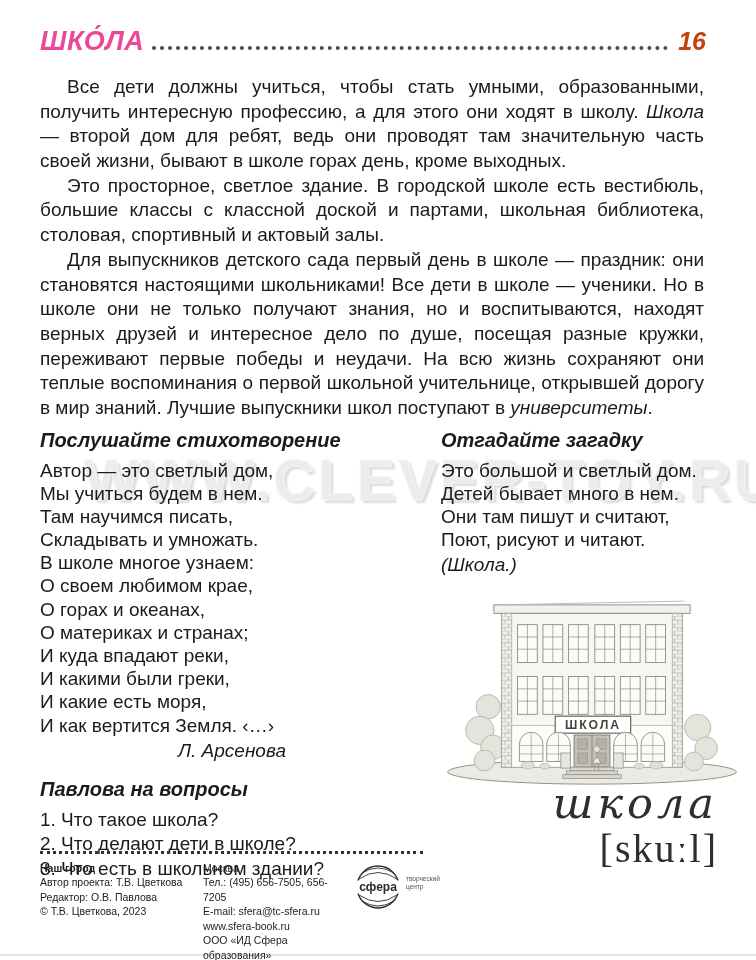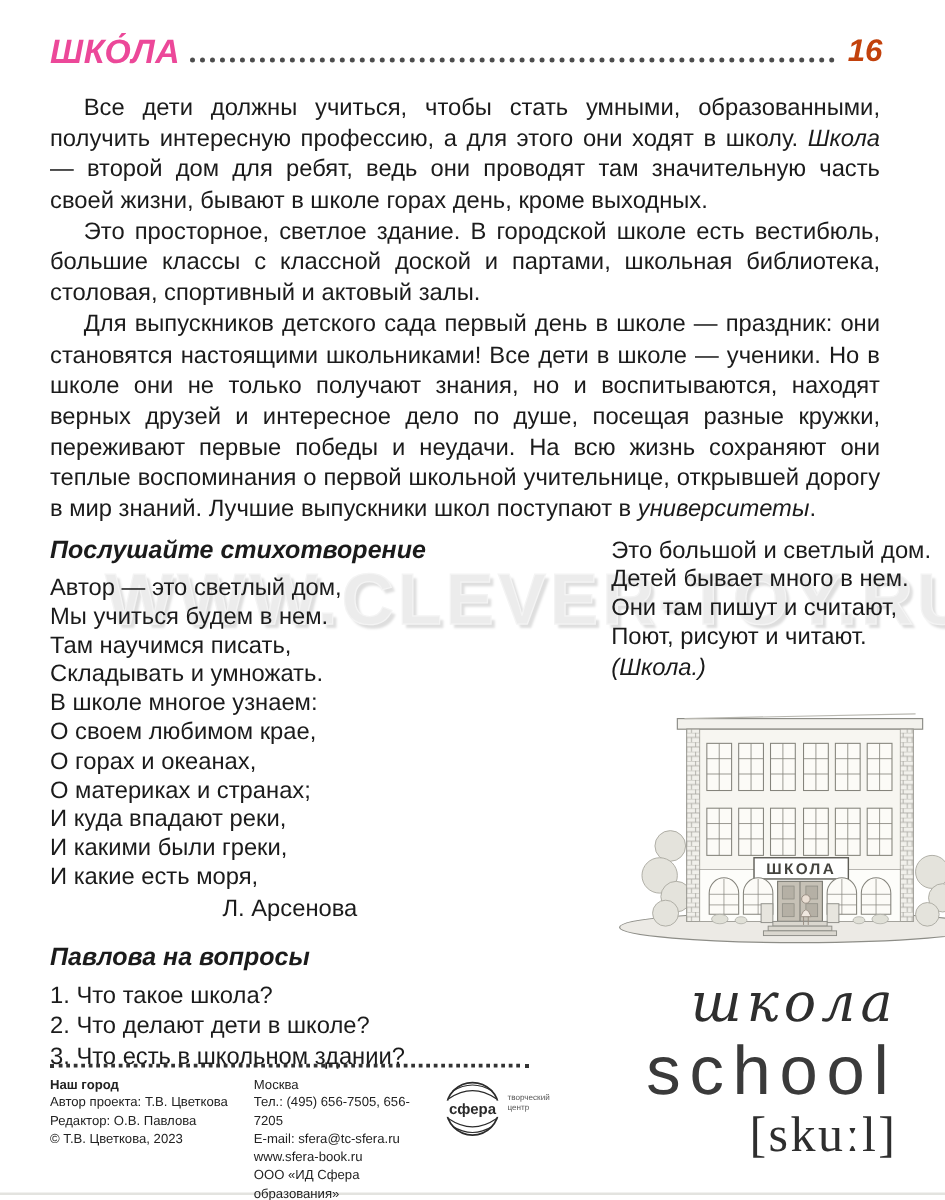--- a/index.html
+++ b/index.html
@@ -16,7 +16,7 @@
   .intro{margin:18px 52px 0 40px;font-size:19px;line-height:1.3;text-align:justify;position:relative;z-index:1;}
   .intro p{margin:0;text-indent:27px;}
   
-  .columns{display:flex;margin:8px 34px 0 40px;position:relative;z-index:1;gap:48px;}
+  .columns{display:flex;margin:8px 34px 0 40px;position:relative;z-index:1;}
   .col-left{width:385px;flex:none;}
   .col-right{flex:1;padding-left:16px;}
   .sec-title{font-size:20px;font-weight:bold;font-style:italic;margin:0 0 7px 0;}

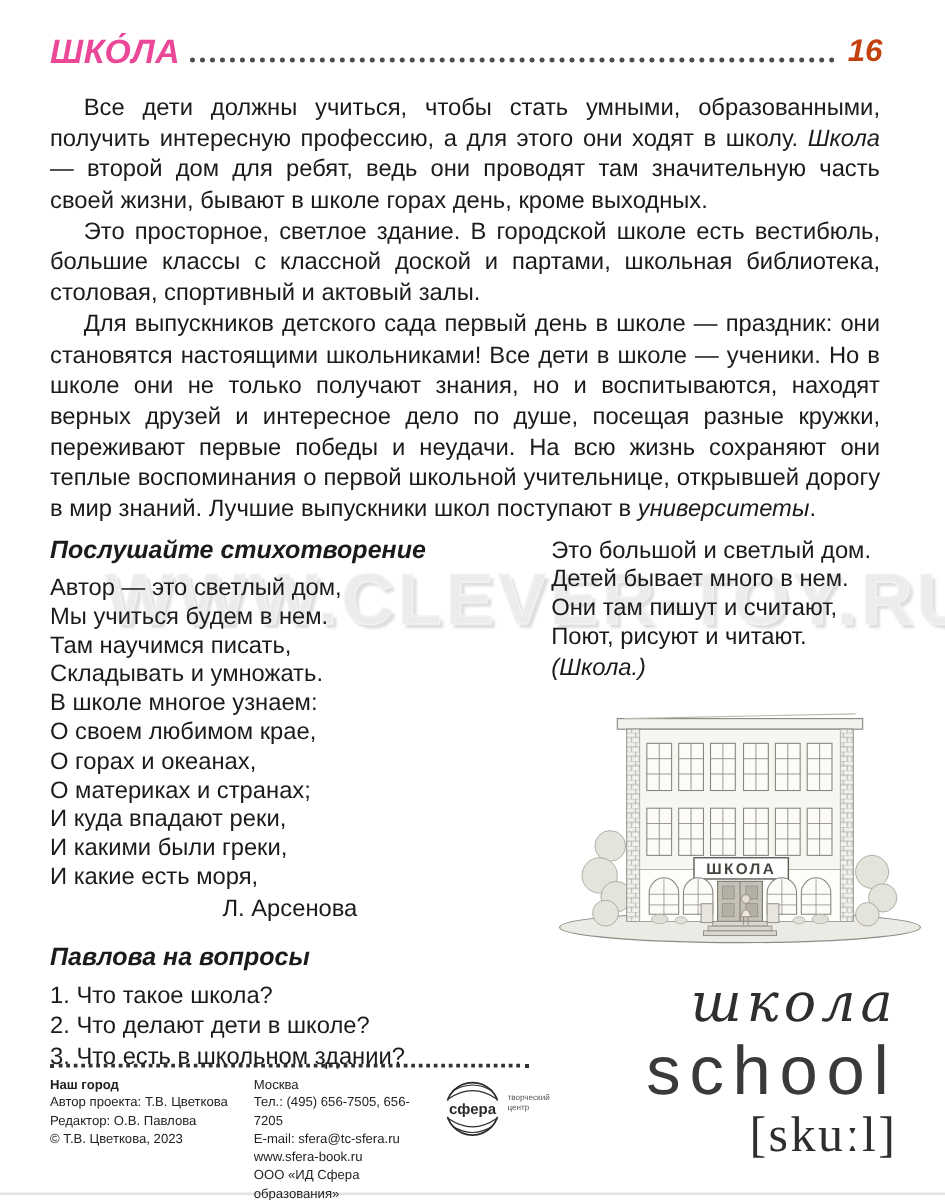--- a/index.html
+++ b/index.html
@@ -94,6 +94,7 @@
     </div>
 
     <div class="col-right">
+      <p class="sec-title">Отгадайте загадку</p>
       <div>
         <div class="verse-line">Это большой и светлый дом.</div>
         <div class="verse-line">Детей бывает много в нем.</div>

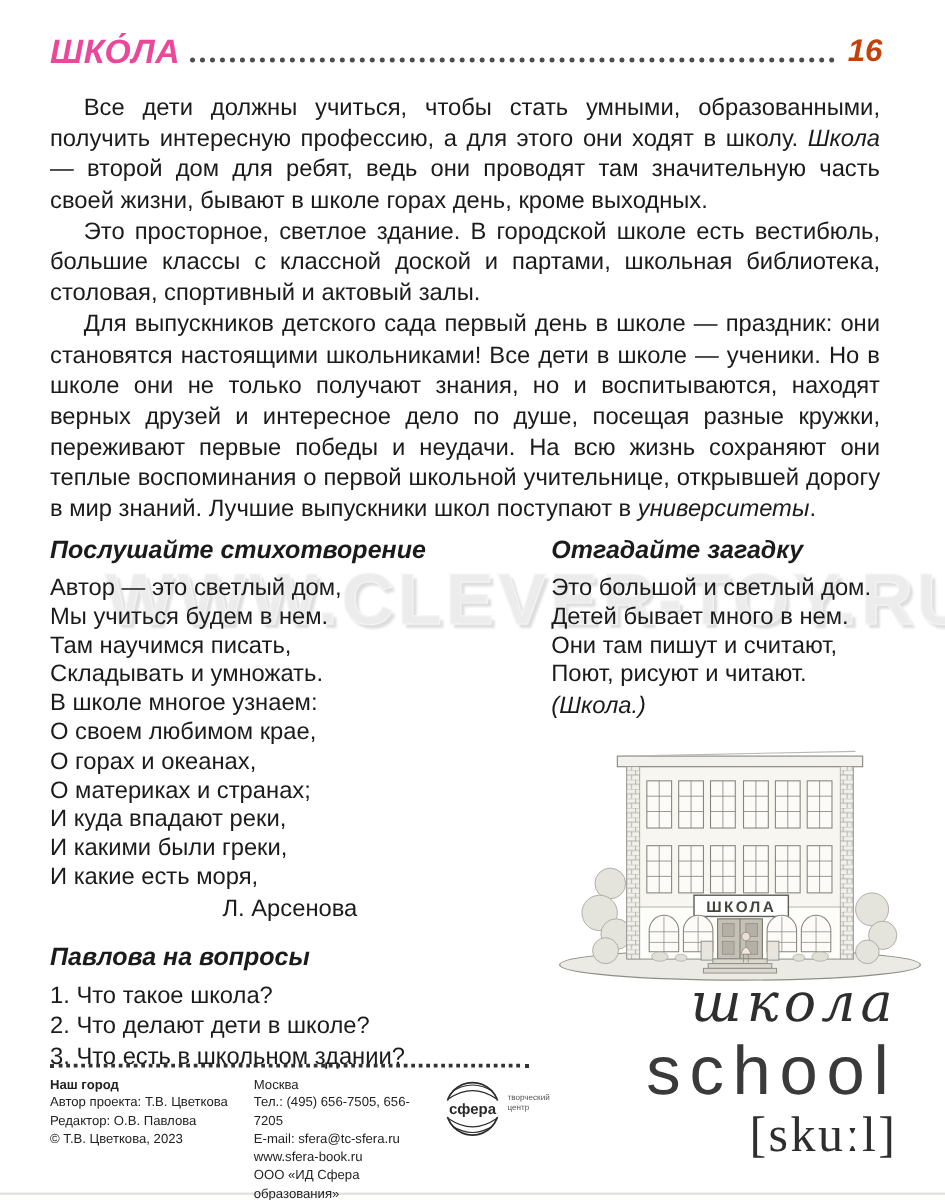--- a/index.html
+++ b/index.html
@@ -82,6 +82,7 @@
         <div class="verse-line">И куда впадают реки,</div>
         <div class="verse-line">И какими были греки,</div>
         <div class="verse-line">И какие есть моря,</div>
+        <div class="verse-line">И как вертится Земля. ‹…›</div>
         <div class="poem-author">Л. Арсенова</div>
       </div>
 

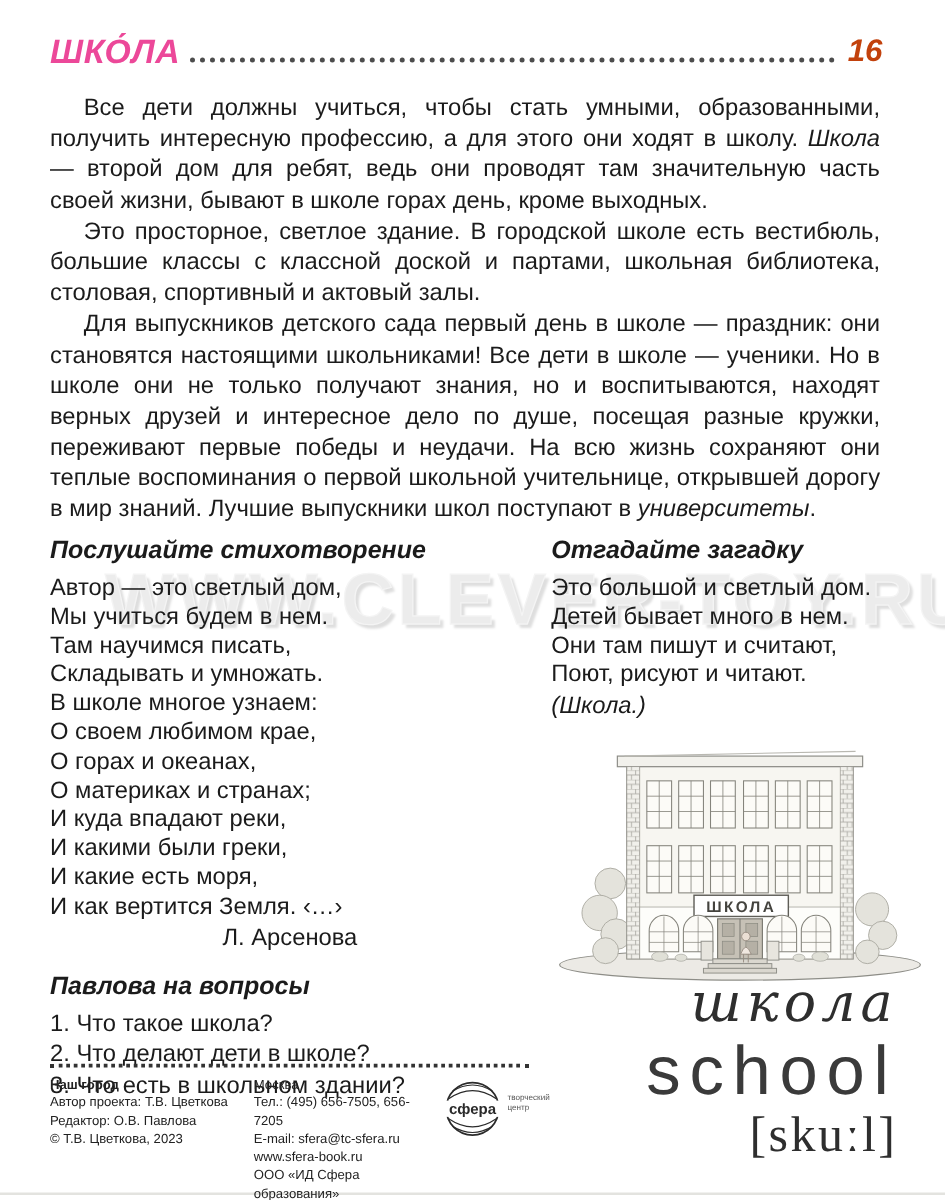--- a/index.html
+++ b/index.html
@@ -21,7 +21,7 @@
   .col-right{flex:1;padding-left:16px;}
   .sec-title{font-size:20px;font-weight:bold;font-style:italic;margin:0 0 7px 0;}
   .verse-line{font-size:19px;line-height:1.22;}
-  .poem-author{font-size:19px;margin-top:3px;padding-left:138px;}
+  .poem-author{font-size:19px;font-style:italic;margin-top:3px;padding-left:138px;}
   .riddle-answer{font-size:19px;font-style:italic;text-align:left;padding-right:28px;margin-top:3px;}
   .questions{margin-top:16px;}
   .question-line{font-size:19px;line-height:1.3;}

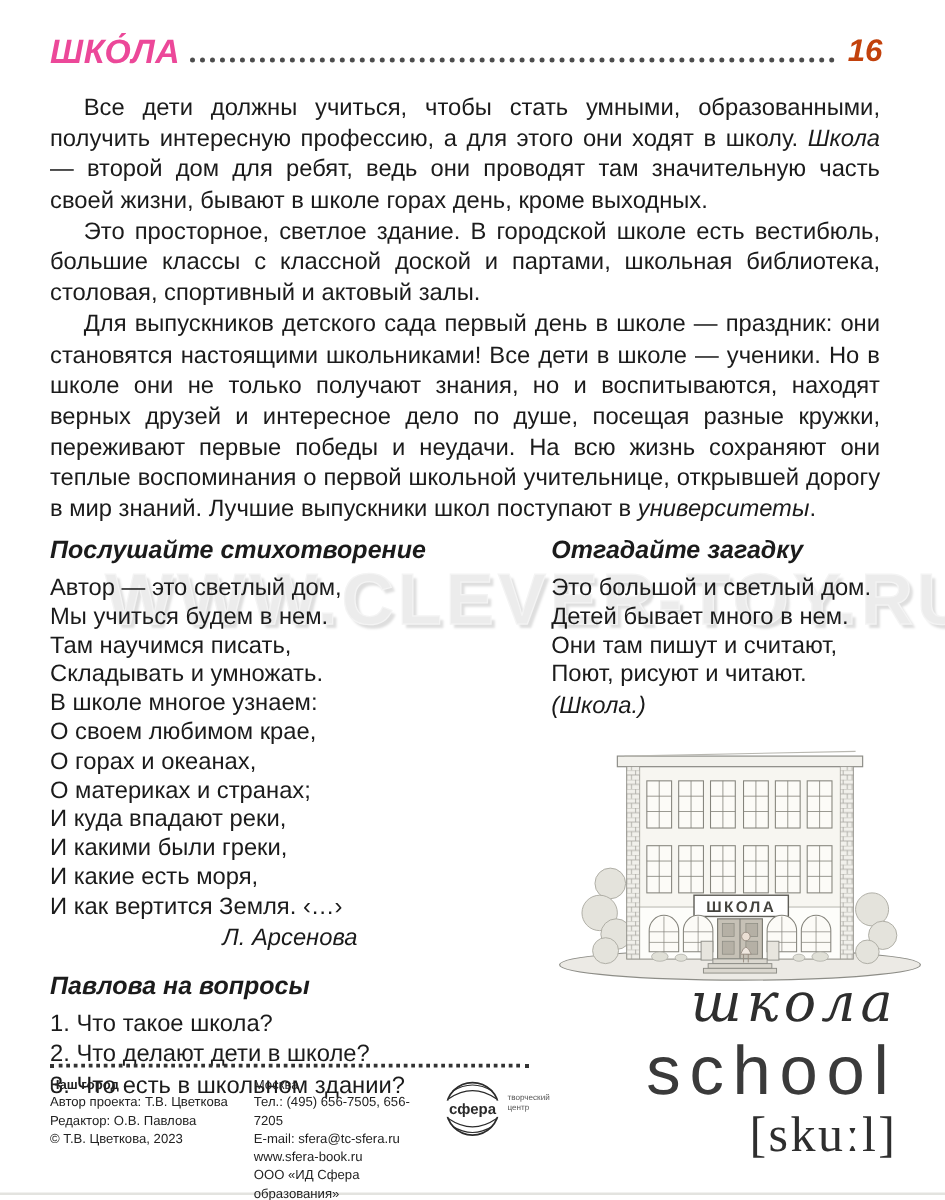--- a/index.html
+++ b/index.html
@@ -233,7 +233,6 @@
 
   <div class="vocab">
     <div class="vocab-ru">школа</div>
-    <div class="vocab-en">school</div>
     <div class="vocab-ipa">[skuːl]</div>
   </div>
 

